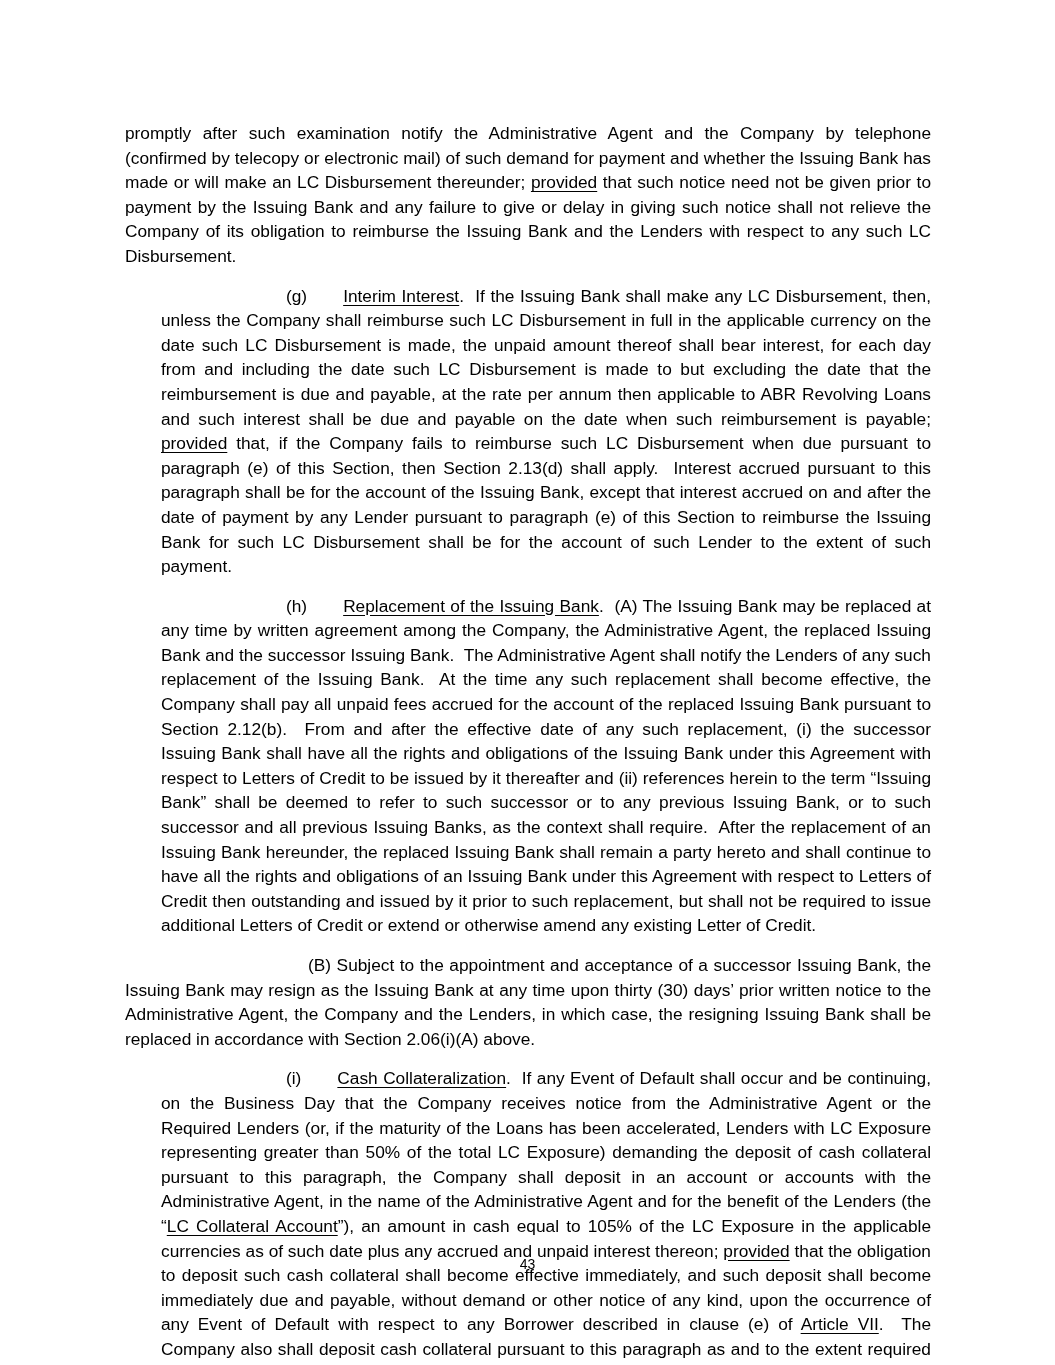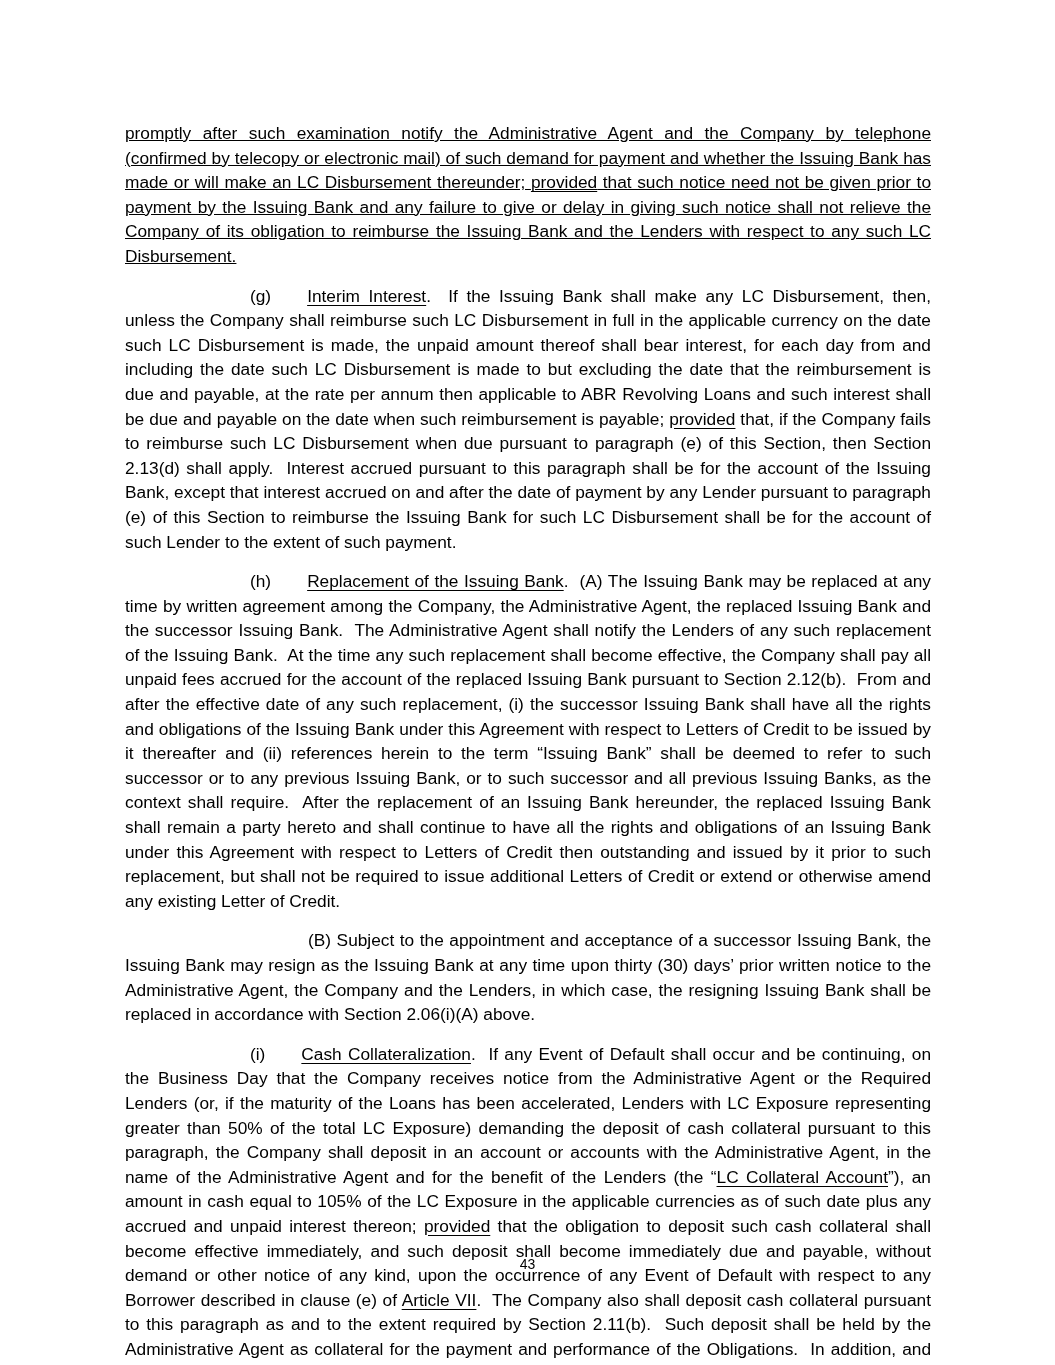--- a/index.html
+++ b/index.html
@@ -30,7 +30,7 @@
     margin: 0 0 15px 0;
     padding: 0;
   }
-  p.plain { text-indent: 0; text-decoration: underline; }
+  p.plain { text-indent: 0; }
   p.lettered { text-indent: 125px; }
   p.lettered-deep { text-indent: 183px; }
   .u {

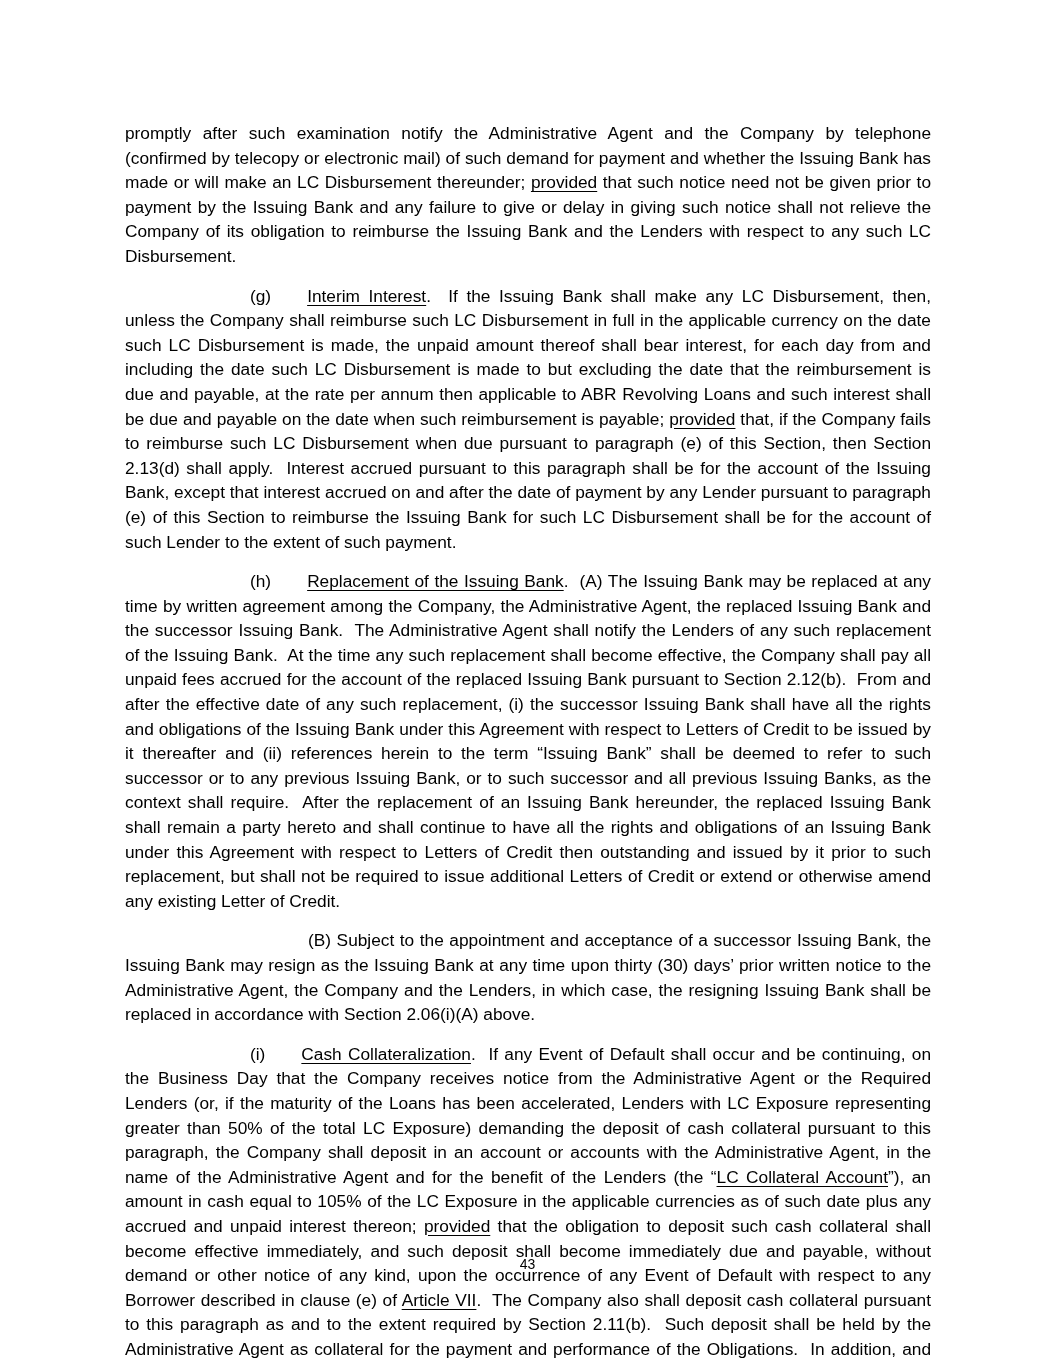--- a/index.html
+++ b/index.html
@@ -31,7 +31,7 @@
     padding: 0;
   }
   p.plain { text-indent: 0; }
-  p.lettered { text-indent: 125px; }
+  p.lettered { text-indent: 125px; margin-left: 36px; }
   p.lettered-deep { text-indent: 183px; }
   .u {
     text-decoration: underline;

